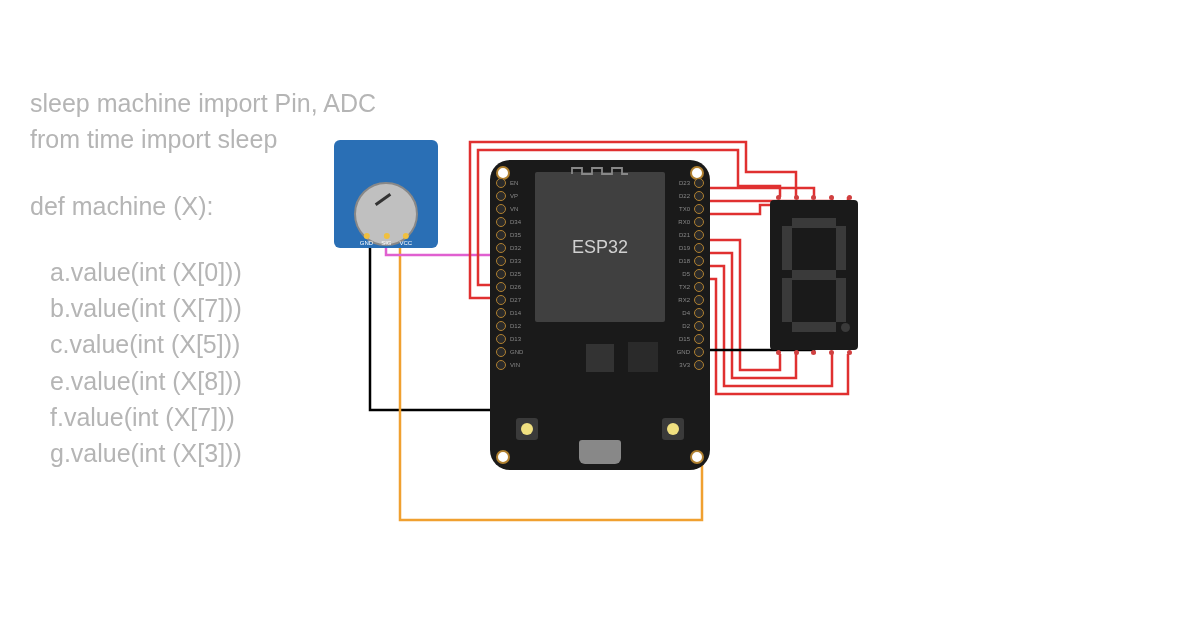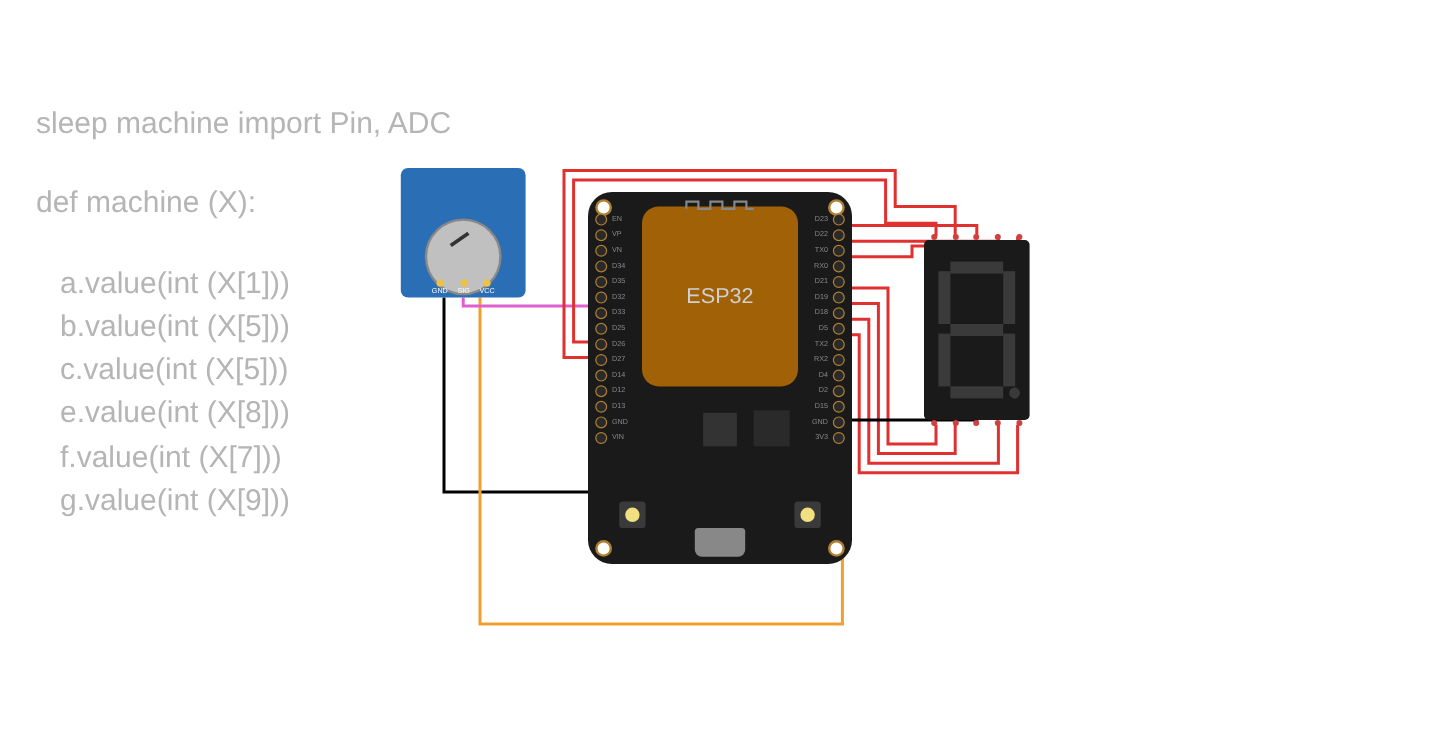--- a/index.html
+++ b/index.html
@@ -265,6 +265,7 @@
 
 <div class="code">
   <div>sleep machine import Pin, ADC</div>
+  <div>from time     import sleep</div>
   <div class="gap"></div>
   <div>def machine (X):</div>
   <div class="gap"></div>

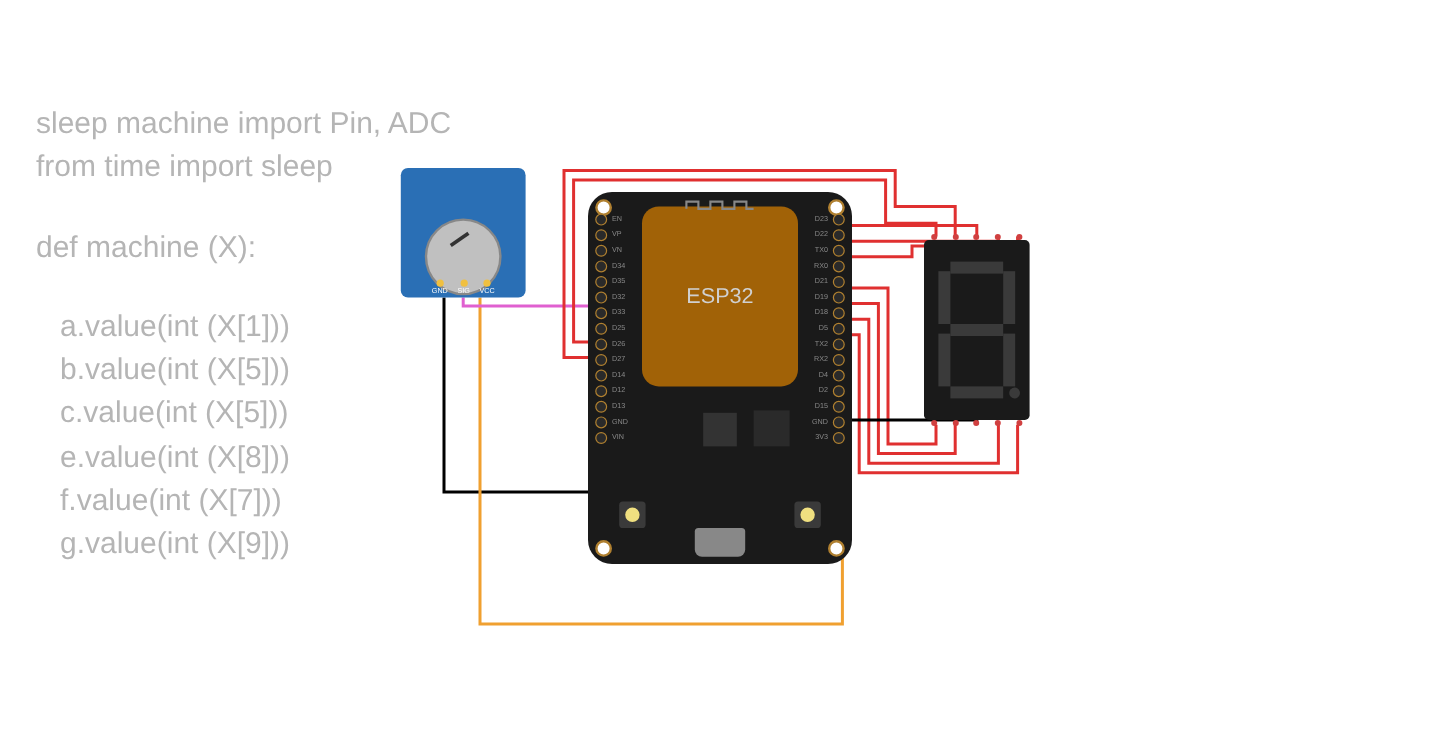--- a/index.html
+++ b/index.html
@@ -92,8 +92,8 @@
   transform: translateX(-50%);
   width: 130px;
   height: 150px;
-  background: #a16207;
-  border-radius: 14px;
+  background: #404040;
+  border-radius: 2px;
 }
 .esp32-shield-label {
   position: absolute;

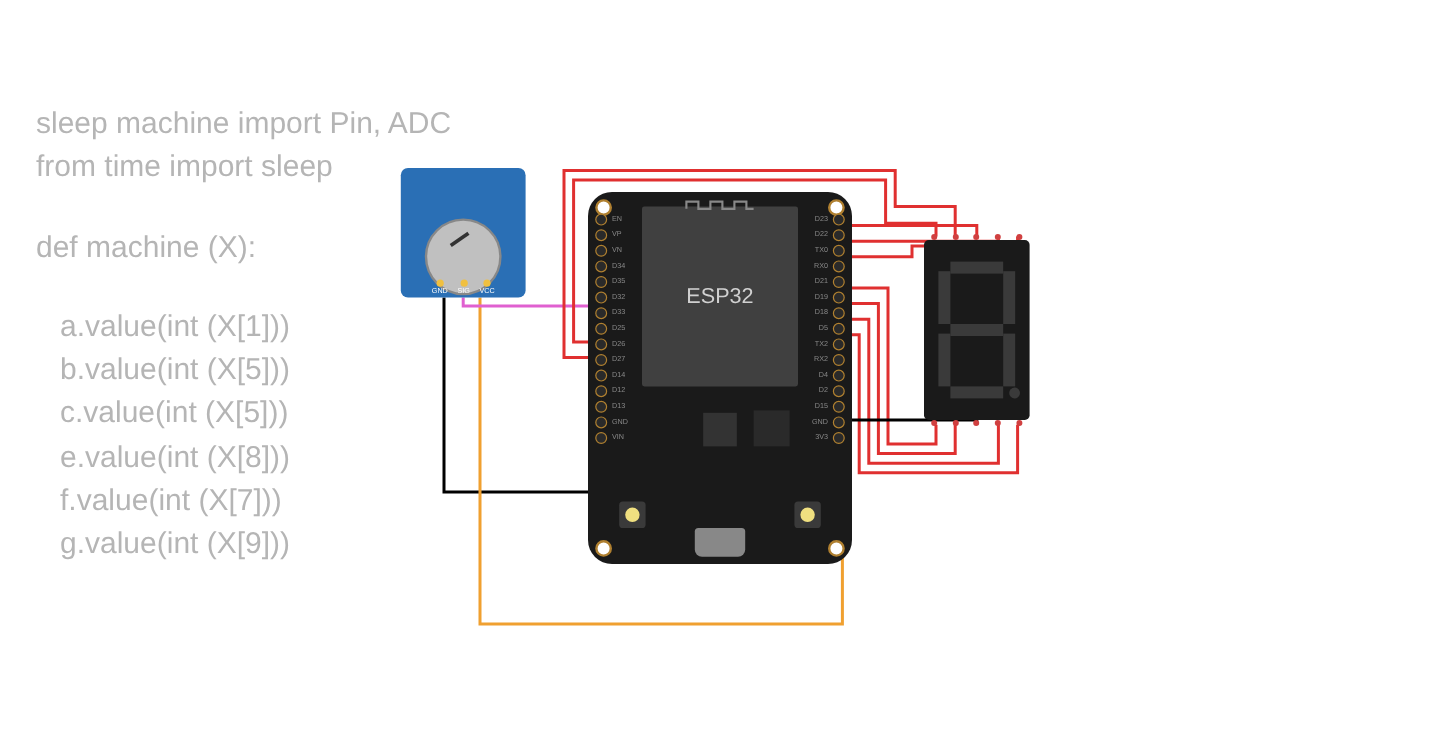--- a/index.html
+++ b/index.html
@@ -270,7 +270,7 @@
   <div>def machine (X):</div>
   <div class="gap"></div>
   <div class="code-indent">
-    <div>a.value(int (X[1]))</div>
+    <div>a.value(int (X[0]))</div>
     <div>b.value(int (X[5]))</div>
     <div>c.value(int (X[5]))</div>
     <div>e.value(int (X[8]))</div>

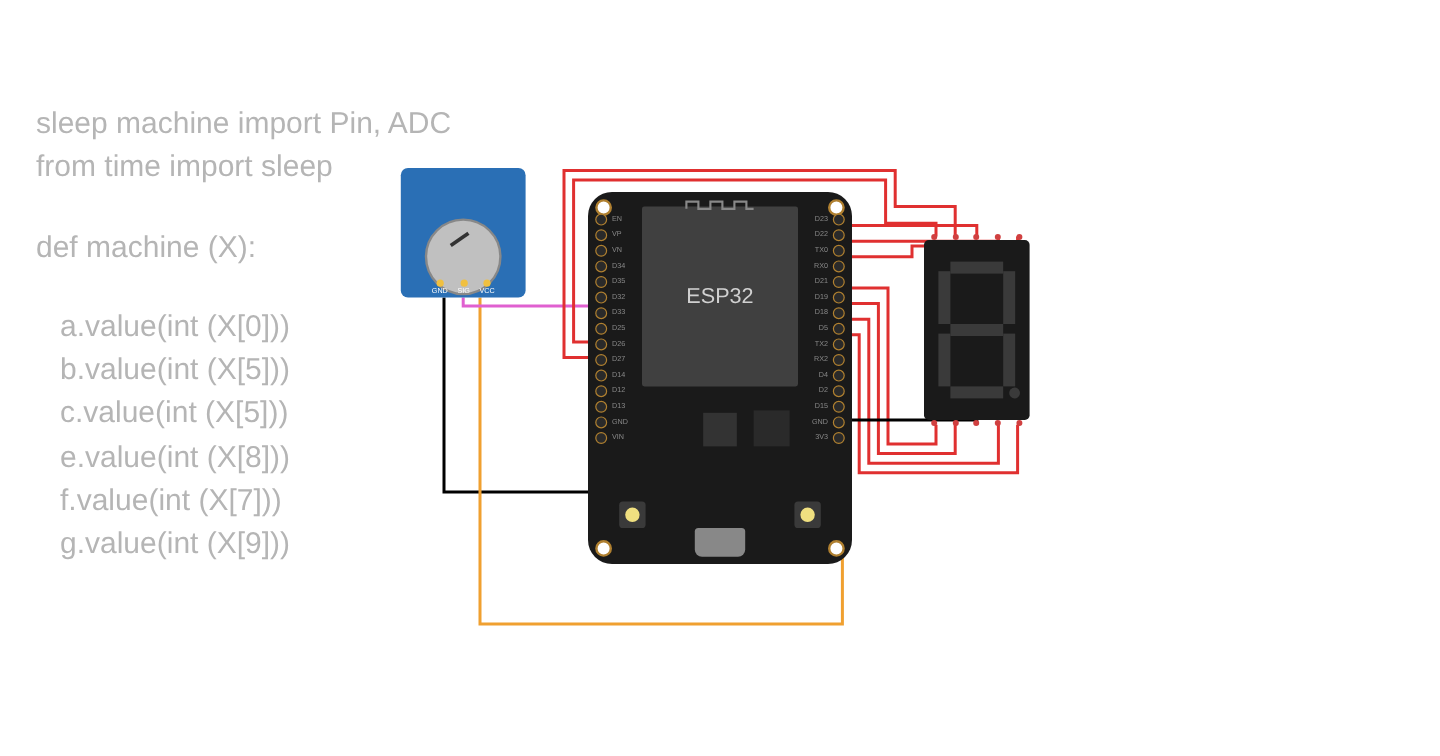--- a/index.html
+++ b/index.html
@@ -271,7 +271,7 @@
   <div class="gap"></div>
   <div class="code-indent">
     <div>a.value(int (X[0]))</div>
-    <div>b.value(int (X[5]))</div>
+    <div>b.value(int (X[7]))</div>
     <div>c.value(int (X[5]))</div>
     <div>e.value(int (X[8]))</div>
     <div>f.value(int (X[7]))</div>

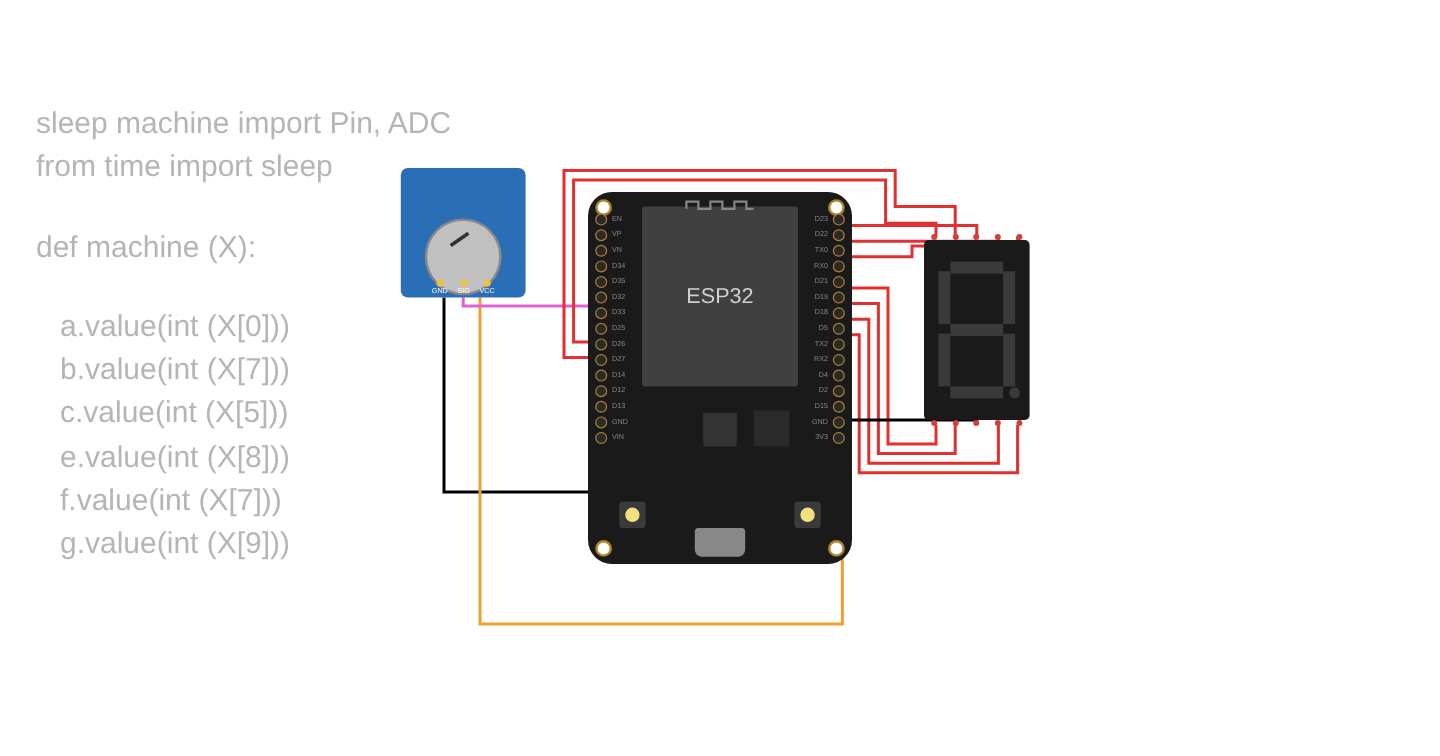--- a/index.html
+++ b/index.html
@@ -275,7 +275,7 @@
     <div>c.value(int (X[5]))</div>
     <div>e.value(int (X[8]))</div>
     <div>f.value(int (X[7]))</div>
-    <div>g.value(int (X[9]))</div>
+    <div>g.value(int (X[3]))</div>
   </div>
 </div>
 

